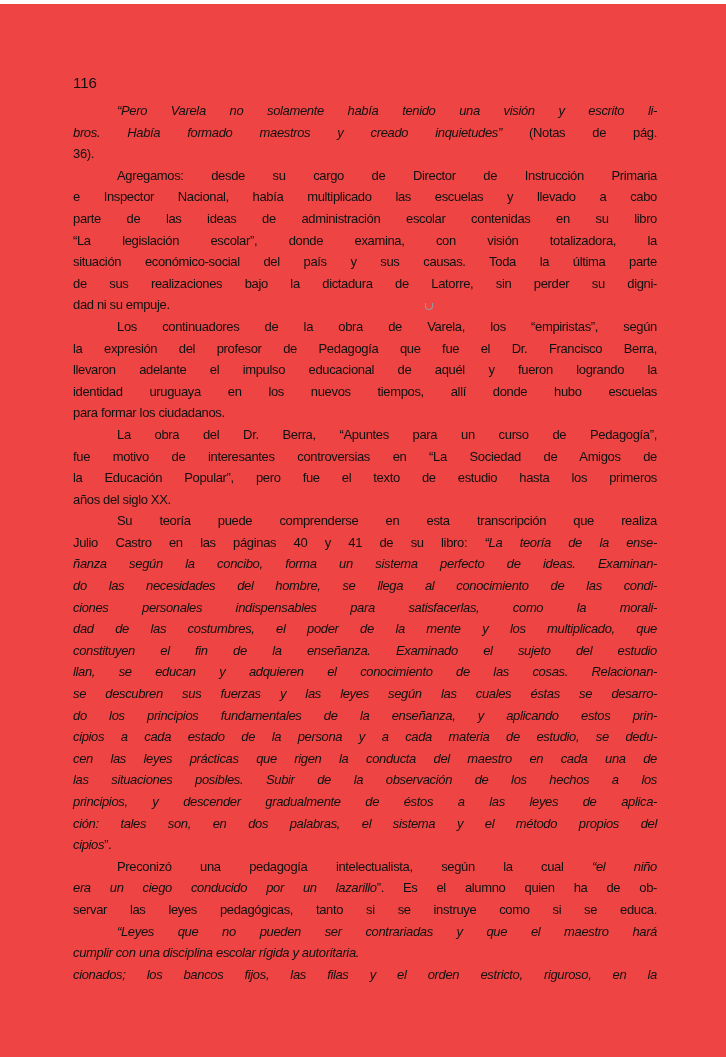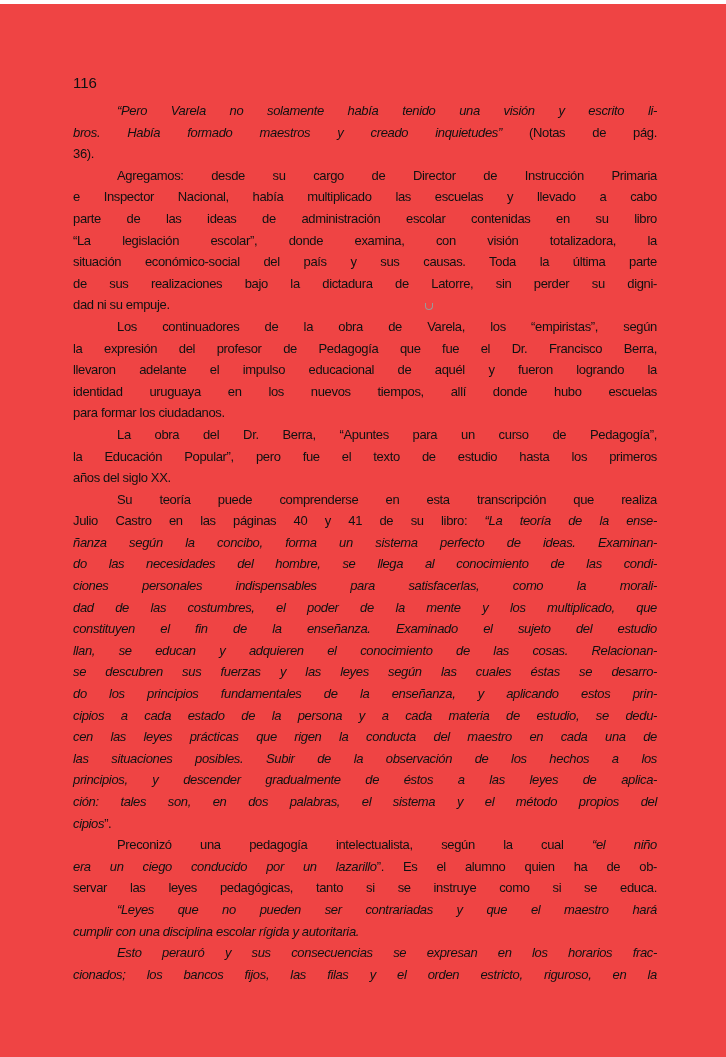--- a/index.html
+++ b/index.html
@@ -48,6 +48,7 @@
       <span class="line"><span>identidad uruguaya en los nuevos tiempos, allí donde hubo escuelas</span></span>
       <span class="line last"><span>para formar los ciudadanos.</span></span>
       <span class="line indent"><span>La obra del Dr. Berra, “Apuntes para un curso de Pedagogía”,</span></span>
+      <span class="line"><span>fue motivo de interesantes controversias en “La Sociedad de Amigos de</span></span>
       <span class="line"><span>la Educación Popular”, pero fue el texto de estudio hasta los primeros</span></span>
       <span class="line last"><span>años del siglo XX.</span></span>
       <span class="line indent"><span>Su teoría puede comprenderse en esta transcripción que realiza</span></span>

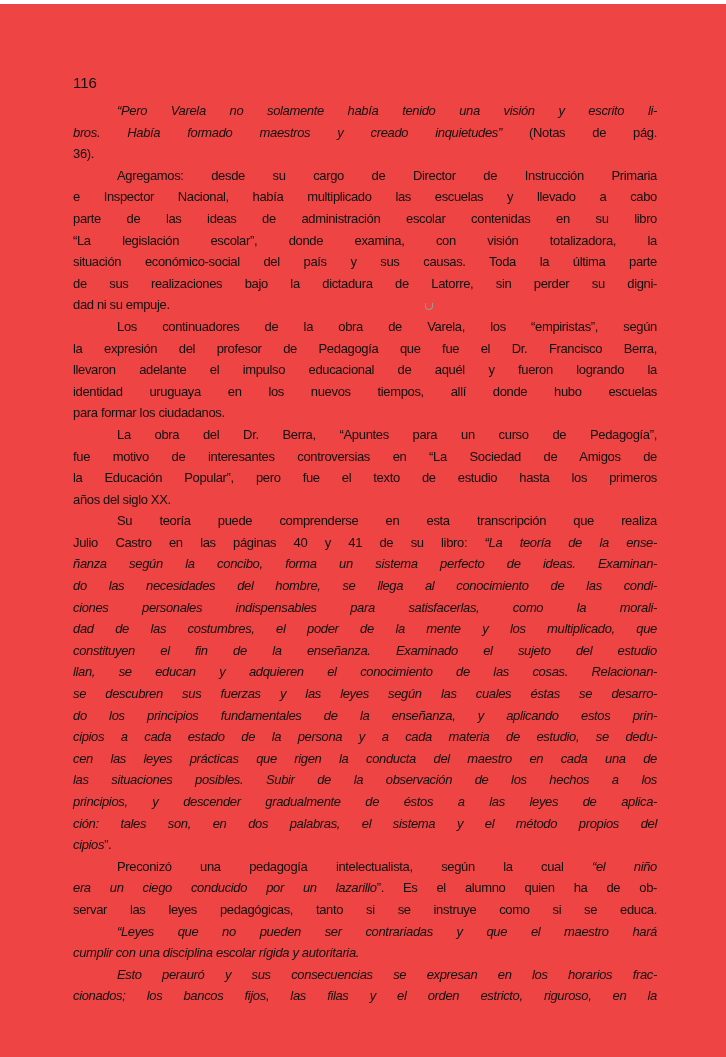--- a/index.html
+++ b/index.html
@@ -72,7 +72,6 @@
       <span class="line"><span>servar las leyes pedagógicas, tanto si se instruye como si se educa.</span></span>
       <span class="line indent"><span class="i">“Leyes que no pueden ser contrariadas y que el maestro hará</span></span>
       <span class="line last"><span class="i">cumplir con una disciplina escolar rígida y autoritaria.</span></span>
-      <span class="line indent"><span class="i">Esto perauró y sus consecuencias se expresan en los horarios frac-</span></span>
       <span class="line"><span class="i">cionados; los bancos fijos, las filas y el orden estricto, riguroso, en la</span></span>
     </div>
   <div class="mark"></div>

